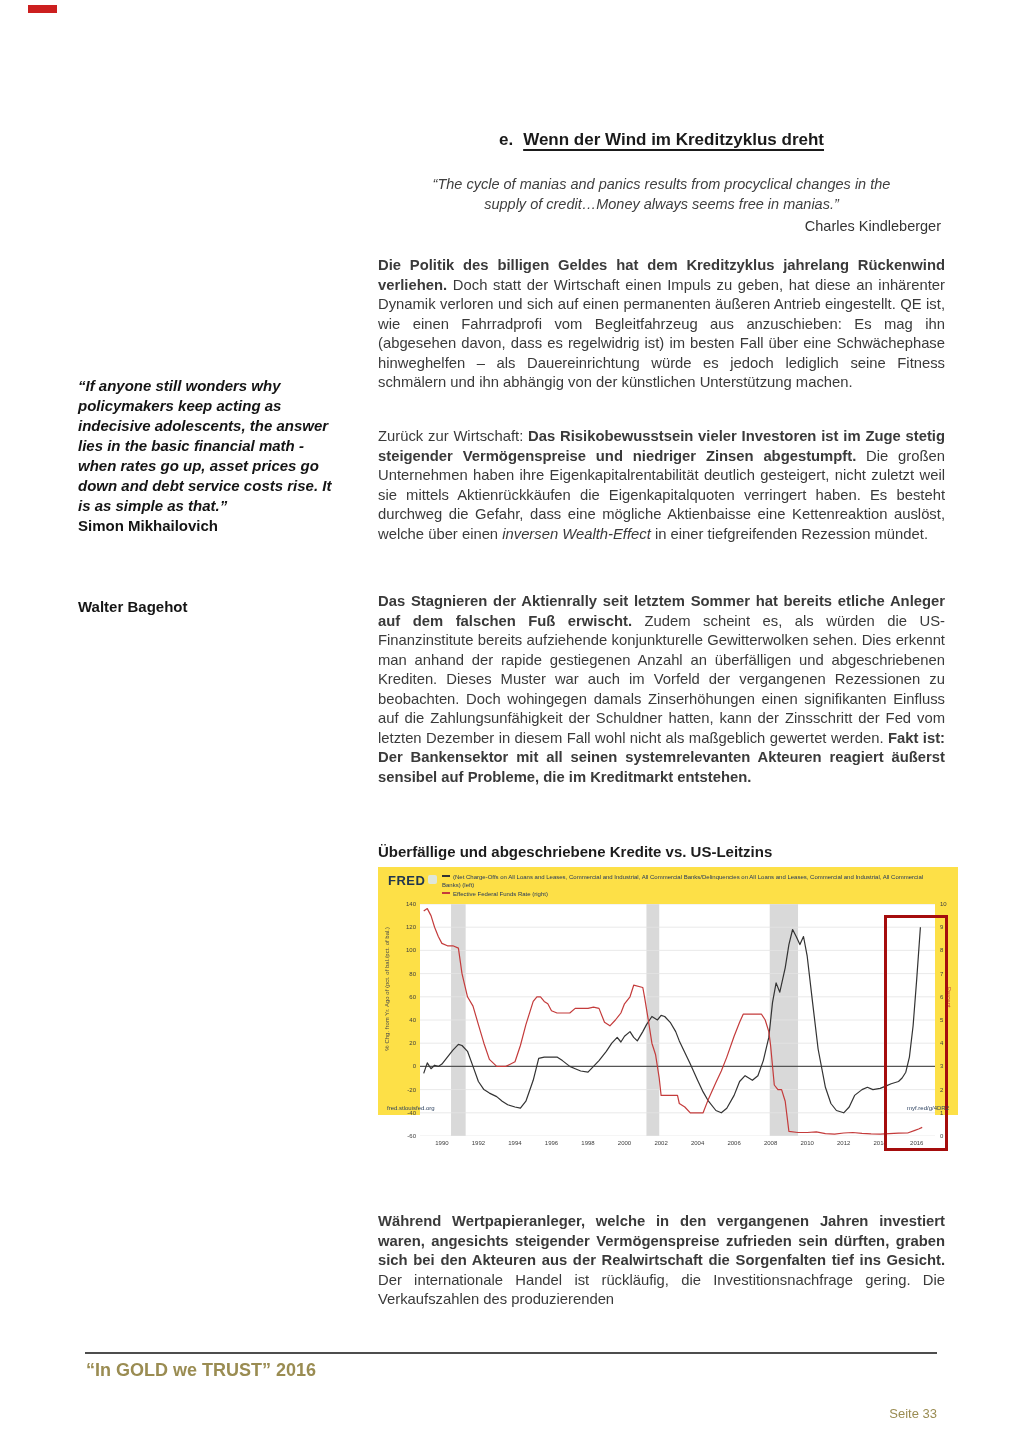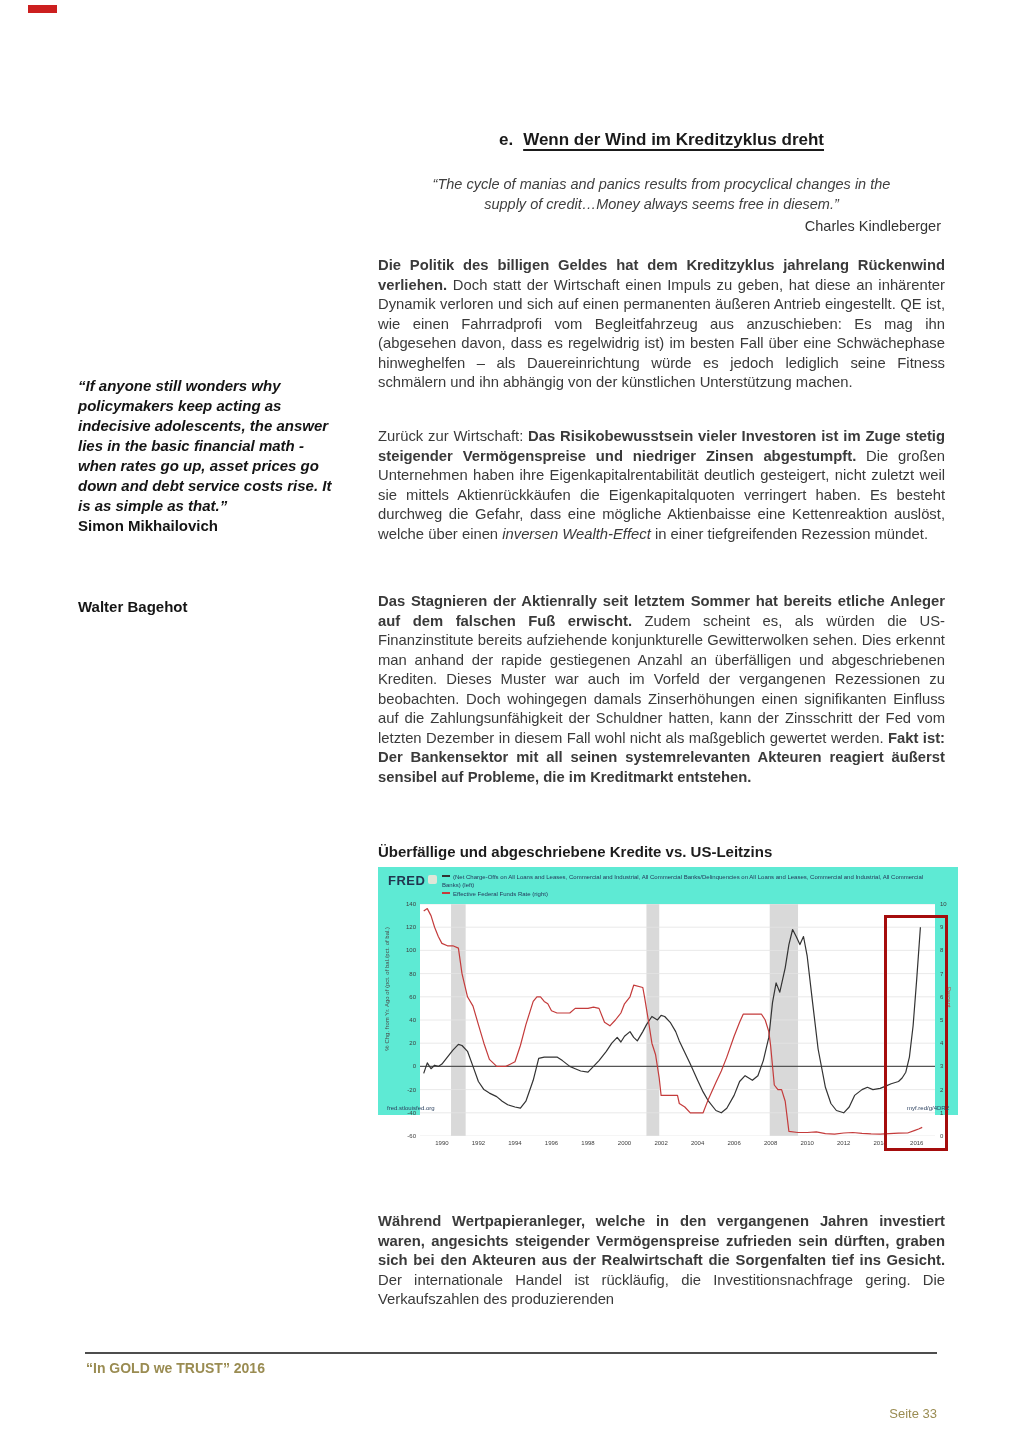--- a/index.html
+++ b/index.html
@@ -68,7 +68,7 @@
 
   <div class="main-col epigraph">
     <div class="line">“The cycle of manias and panics results from procyclical changes in the</div>
-    <div class="line">supply of credit…Money always seems free in diesem.”</div>
+    <div class="line">supply of credit…Money always seems free in manias.”</div>
     <div class="attrib">Charles Kindleberger</div>
   </div>
 

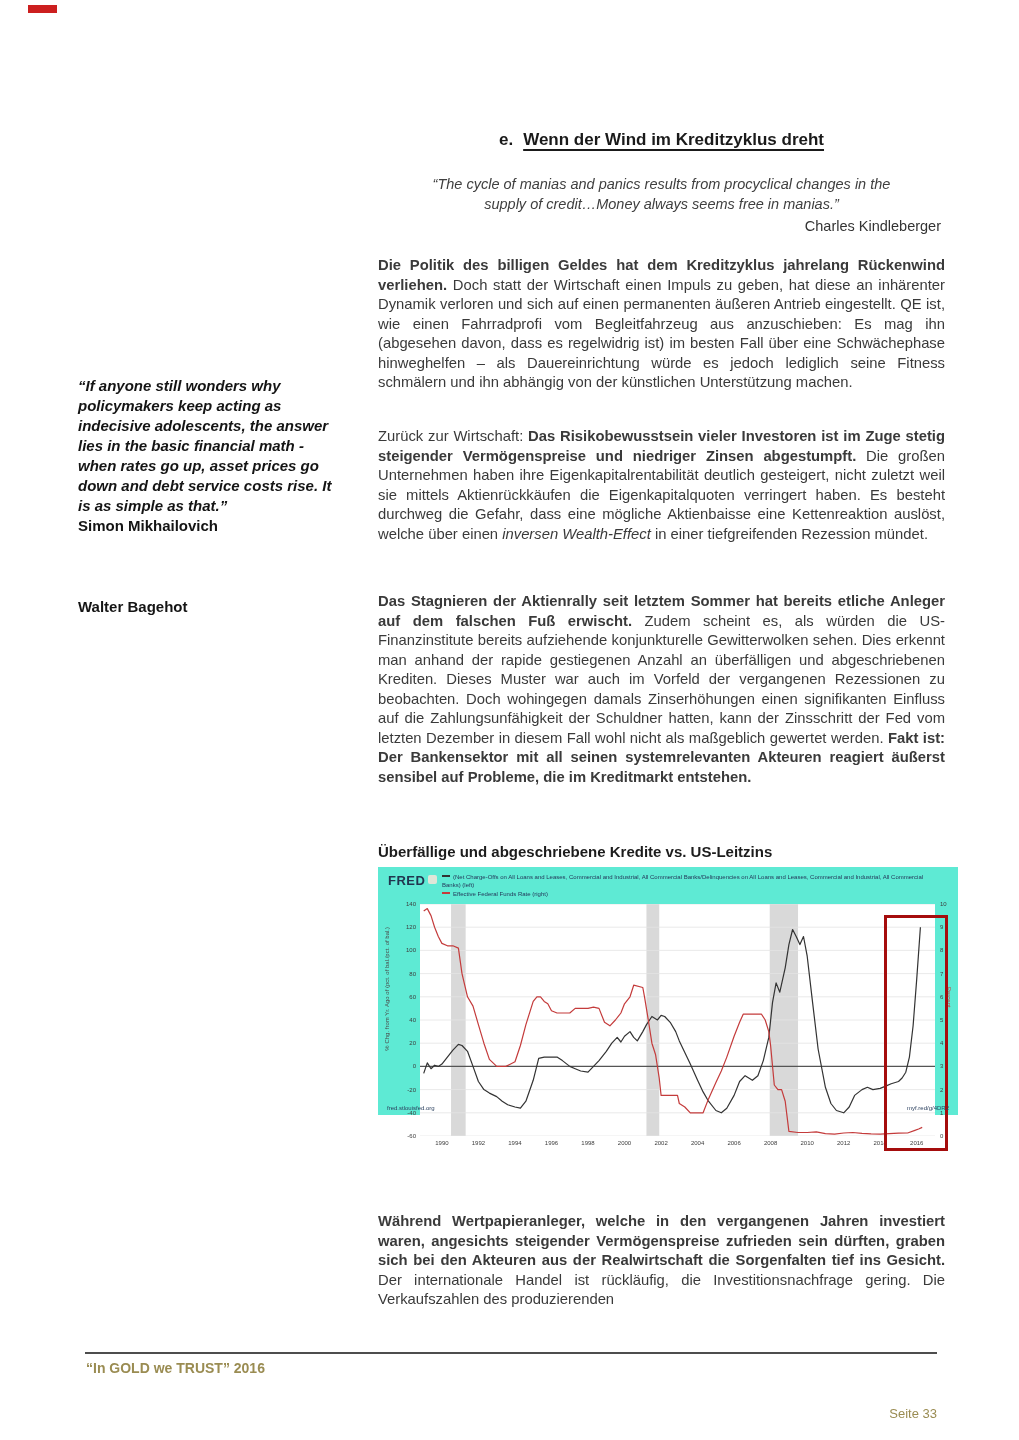--- a/index.html
+++ b/index.html
@@ -31,7 +31,7 @@
   .sq1{top:376px;} .sq2{top:597px;}
   
   .chart-heading{top:843px;font-size:15px;font-weight:bold;color:#1c1c1c;}
-  .chart{position:absolute;left:378px;top:867px;width:580px;height:248px;background:#5eead4;}
+  .chart{position:absolute;left:378px;top:867px;width:580px;height:248px;background:#fde047;}
   .fred-logo{position:absolute;left:10px;top:6px;font-size:13px;font-weight:bold;letter-spacing:.5px;color:#21364f;}
   .fred-logo-icon{display:inline-block;width:9px;height:9px;margin-left:3px;background:#dfe6d8;border-radius:2px;vertical-align:1px;}
   .legend{position:absolute;left:64px;top:6px;width:498px;font-size:6px;line-height:8px;color:#24385a;}

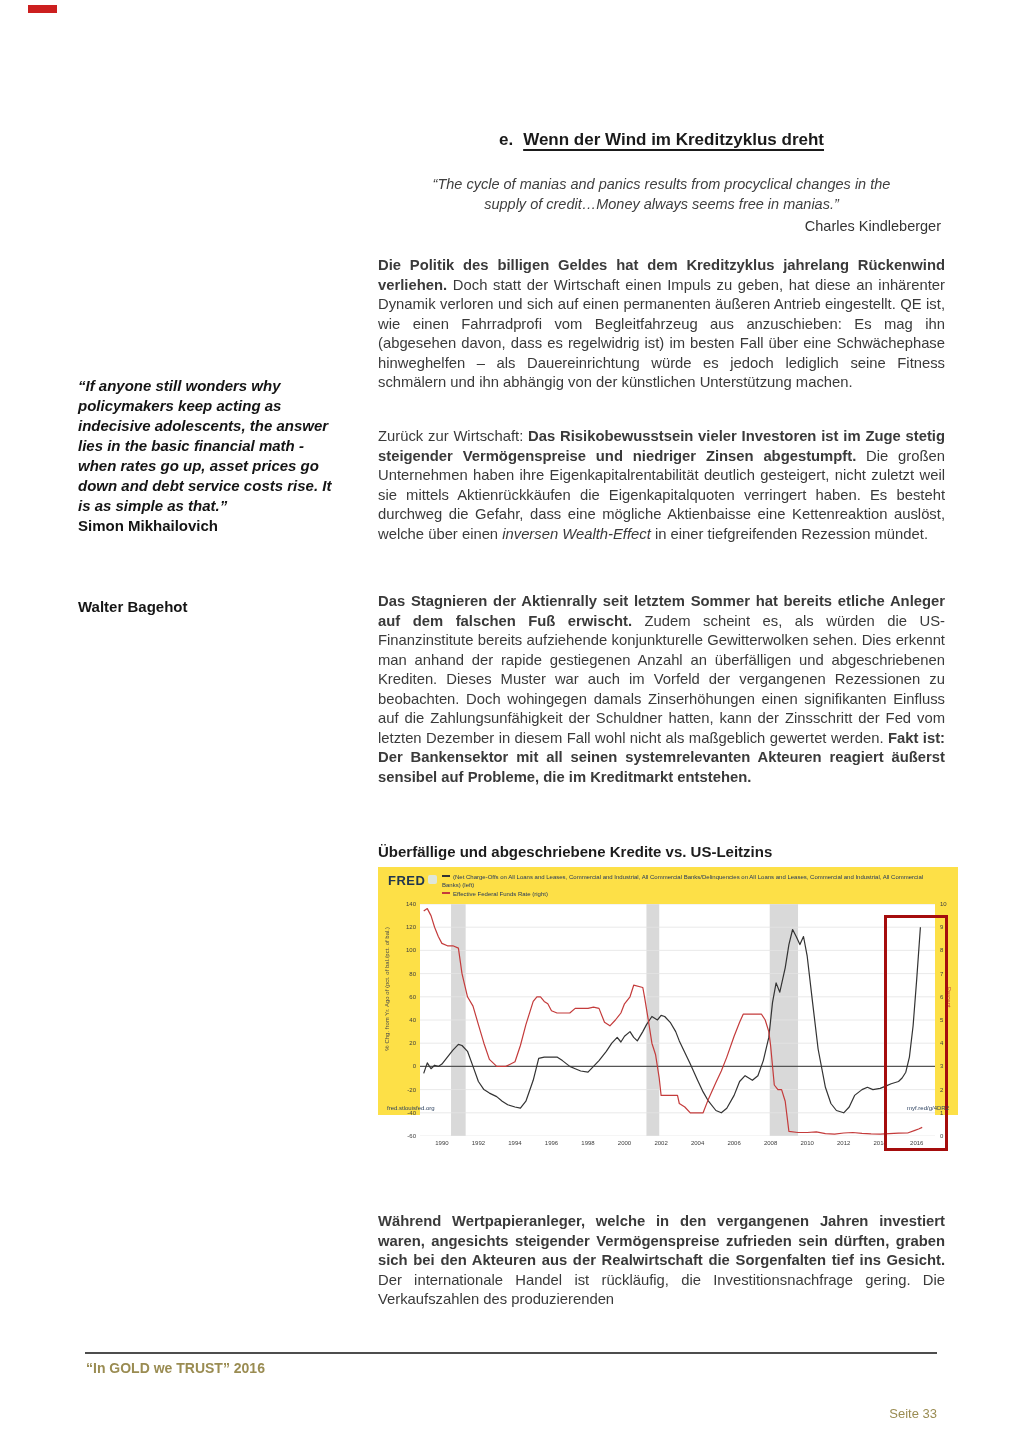--- a/index.html
+++ b/index.html
@@ -51,7 +51,7 @@
   .source-line{top:1180px;font-size:14px;font-style:italic;color:#3a3a3a;}
   
   .footer-rule{position:absolute;left:85px;top:1352px;width:852px;height:2px;background:#4d4d4d;}
-  .footer-left{position:absolute;left:86px;top:1360px;font-size:14px;font-weight:bold;color:#9a8c52;}
+  .footer-left{position:absolute;left:86px;top:1360px;font-size:18px;font-weight:bold;color:#9a8c52;}
   .footer-right{position:absolute;left:837px;top:1360px;width:100px;text-align:right;font-size:13px;color:#9a8c52;margin-top:46px;}
 </style>
 </head>

